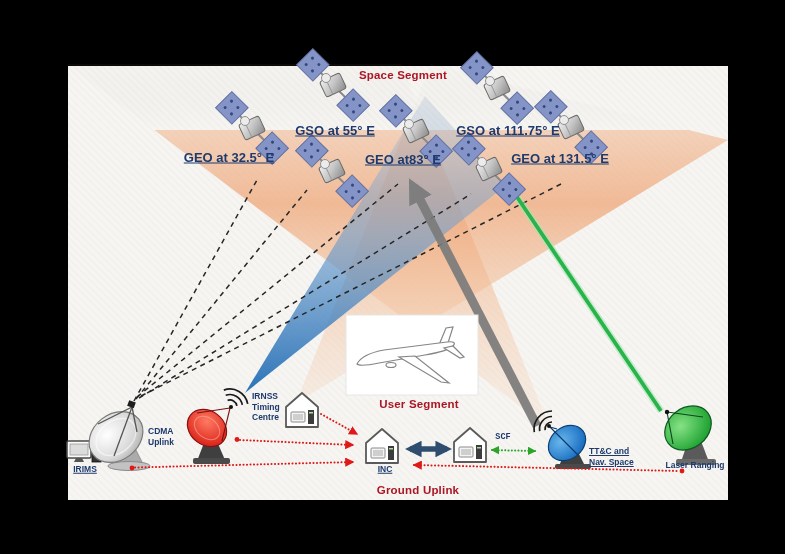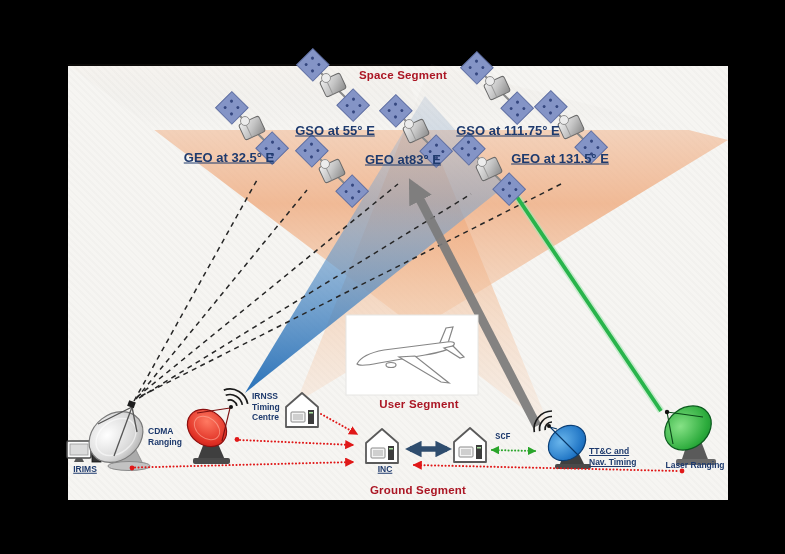--- a/index.html
+++ b/index.html
@@ -254,7 +254,7 @@
   <div class="lbl ctr stn-lbl" style="left:84px;top:469px;text-decoration:underline;">IRIMS</div>
   <div class="lbl stn-lbl" style="left:147px;top:426px;">
     <span>CDMA</span>
-    <span>Ranging</span>
+    <span>Uplink</span>
   </div>
   <div class="lbl stn-lbl" style="left:251px;top:391px;">
     <span>IRNSS</span>

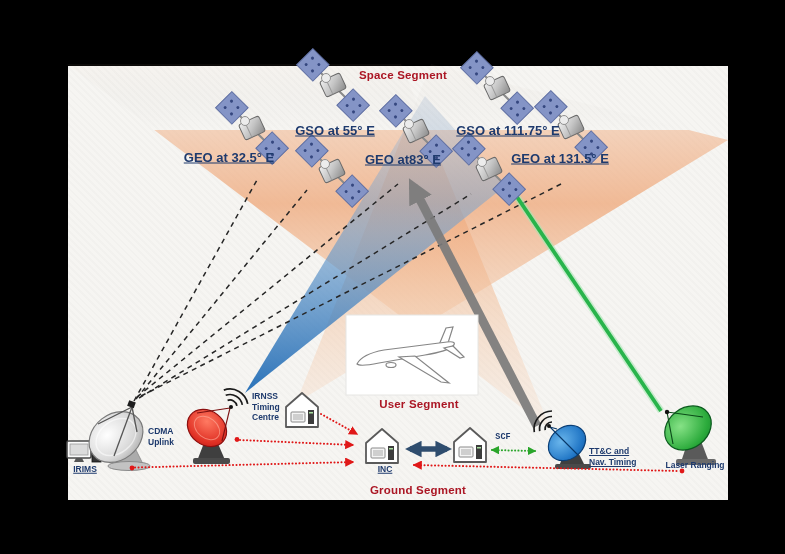--- a/index.html
+++ b/index.html
@@ -265,7 +265,7 @@
   <div class="lbl ctr stn-lbl" style="left:502px;top:437px;font-family:Liberation Mono, monospace;">SCF</div>
   <div class="lbl stn-lbl" style="left:588px;top:446px;text-decoration:underline;">
     <span>TT&amp;C and</span>
-    <span>Nav. Timing</span>
+    <span>Nav. Space</span>
   </div>
   <div class="lbl ctr stn-lbl" style="left:694px;top:465px;">Laser Ranging</div>
 </div>

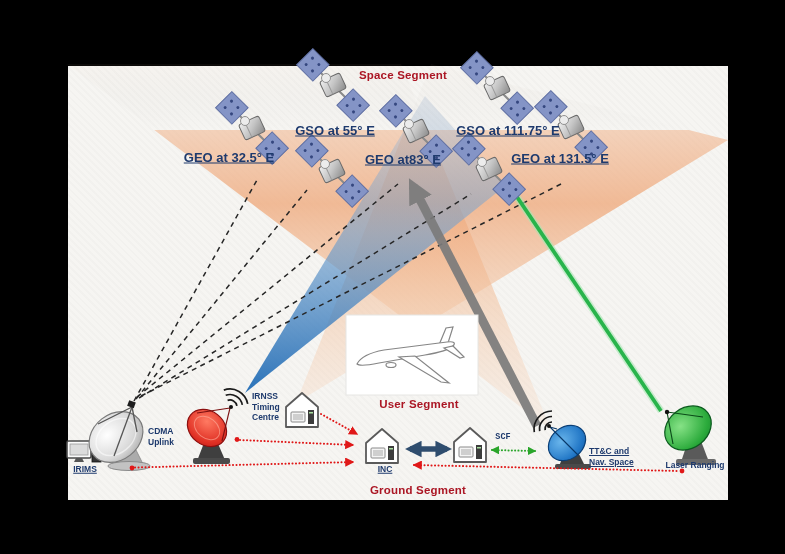--- a/index.html
+++ b/index.html
@@ -243,7 +243,7 @@
 
   <div class="lbl ctr seg-lbl" style="left:402px;top:75px;">Space Segment</div>
   <div class="lbl ctr seg-lbl" style="left:418px;top:404px;">User Segment</div>
-  <div class="lbl ctr seg-lbl" style="left:417px;top:490px;">Ground Segment</div>
+  <div class="lbl ctr seg-lbl" style="left:417px;top:490px;">Ground Uplink</div>
 
   <div class="lbl ctr sat-lbl" style="left:334px;top:130px;">GSO at 55° E</div>
   <div class="lbl ctr sat-lbl" style="left:507px;top:130px;">GSO at 111.75° E</div>

